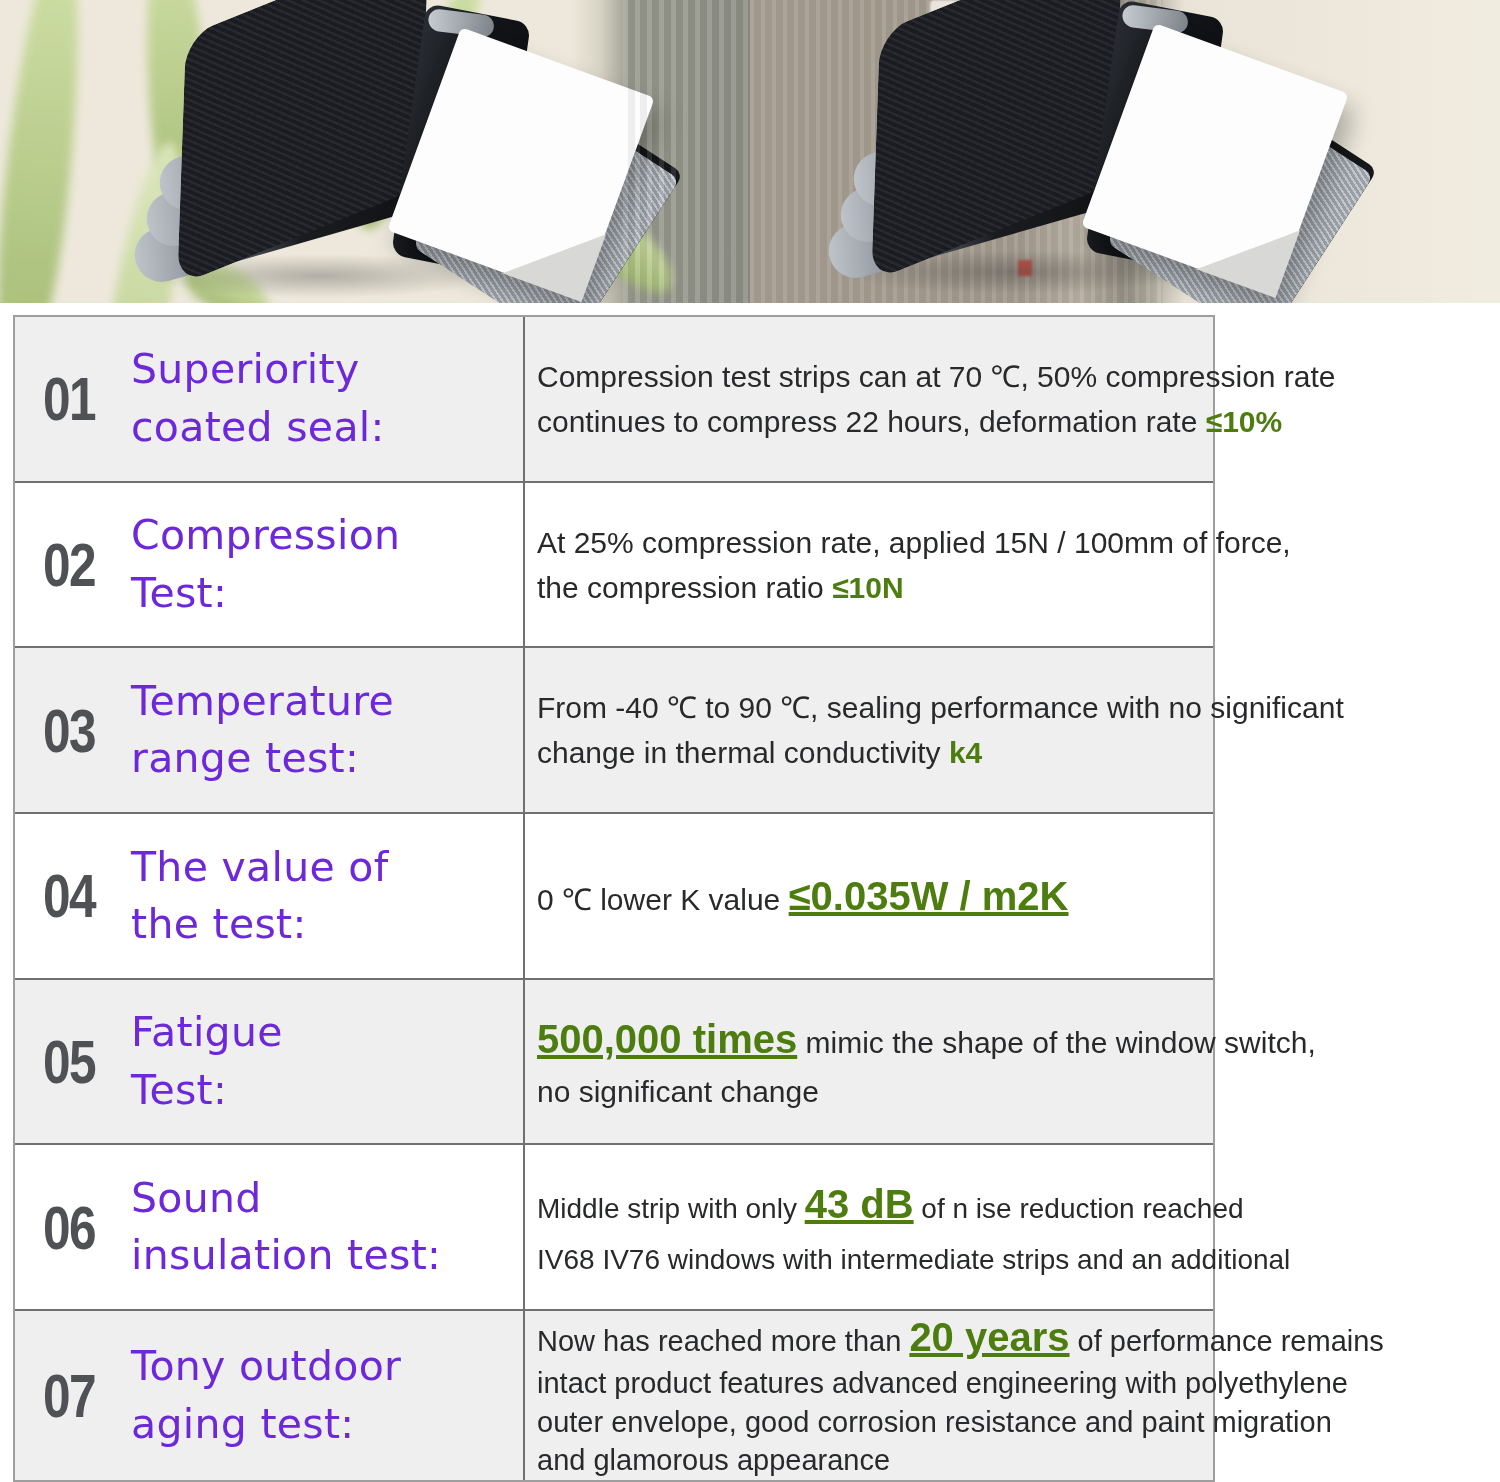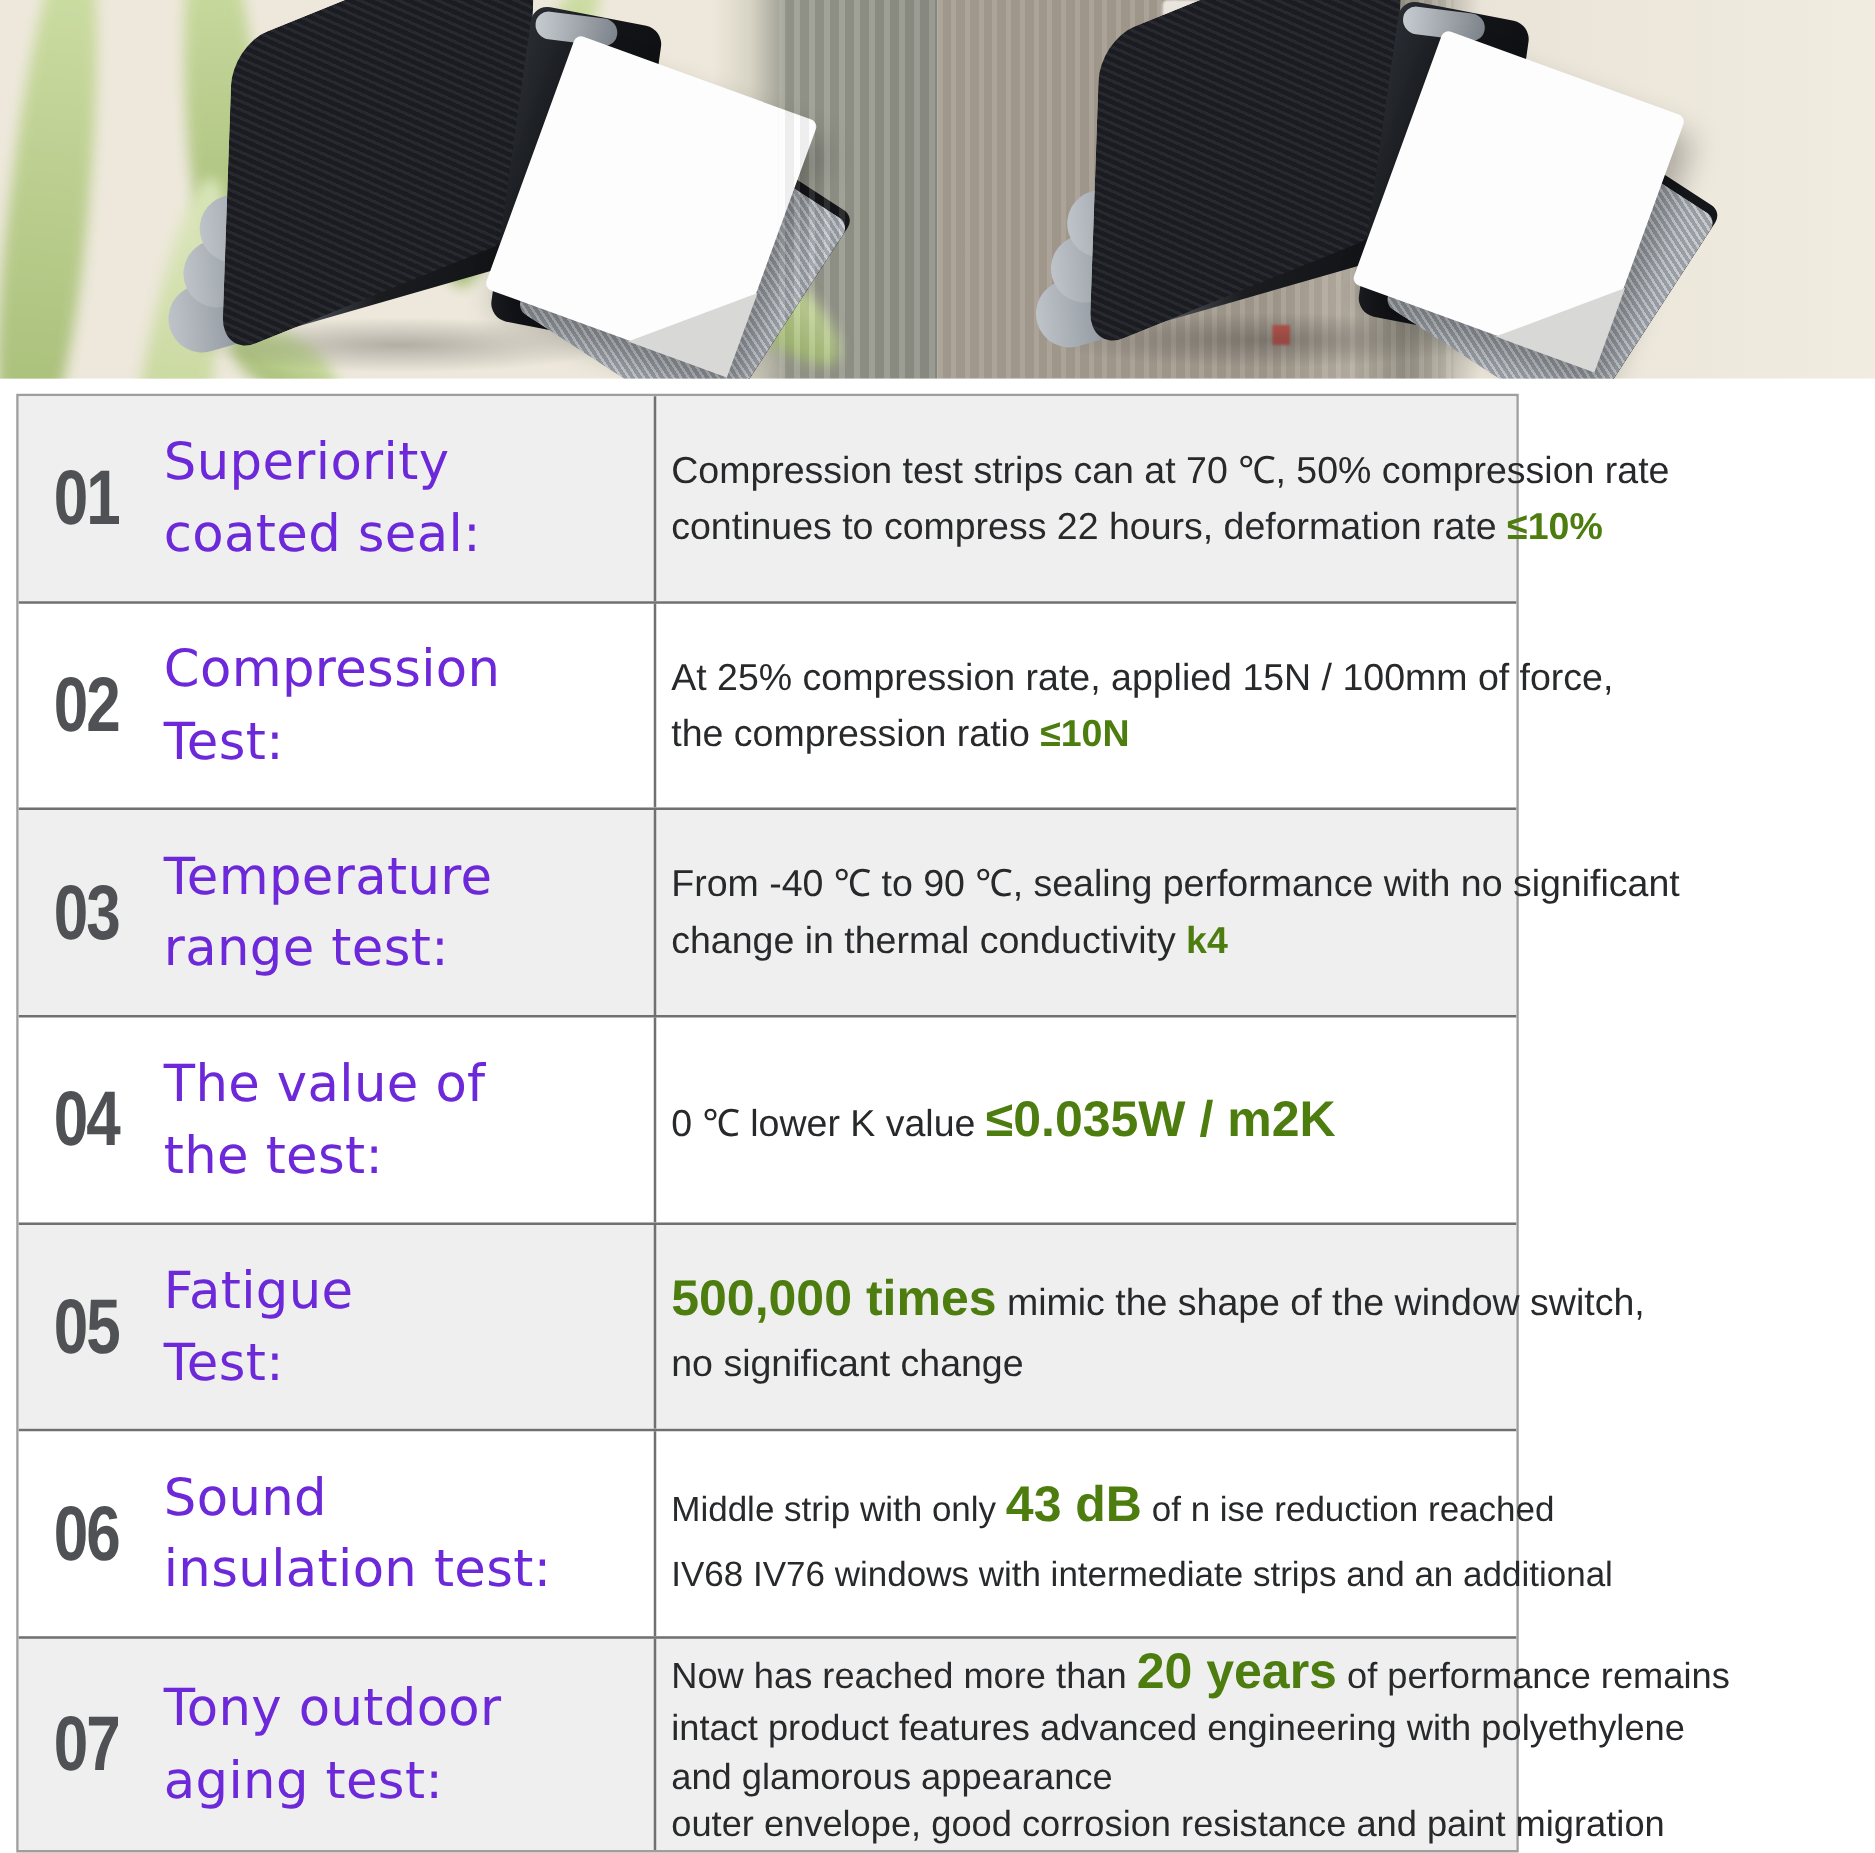--- a/index.html
+++ b/index.html
@@ -81,7 +81,7 @@
   .dline { white-space:nowrap; font-size:30px; line-height:1.5; color:#28292B; }
   .seg { vertical-align:baseline; }
   .hl { color:#4d7c0f; font-weight:bold; }
-  .hl.big { font-size:40px; }
+  .hl.big { font-size:40px;text-decoration:underline; }
   .row-6 .dline { font-size:28px; line-height:1.64; }
   .row-7 .dline { font-size:29px; line-height:1.33; }
 </style>

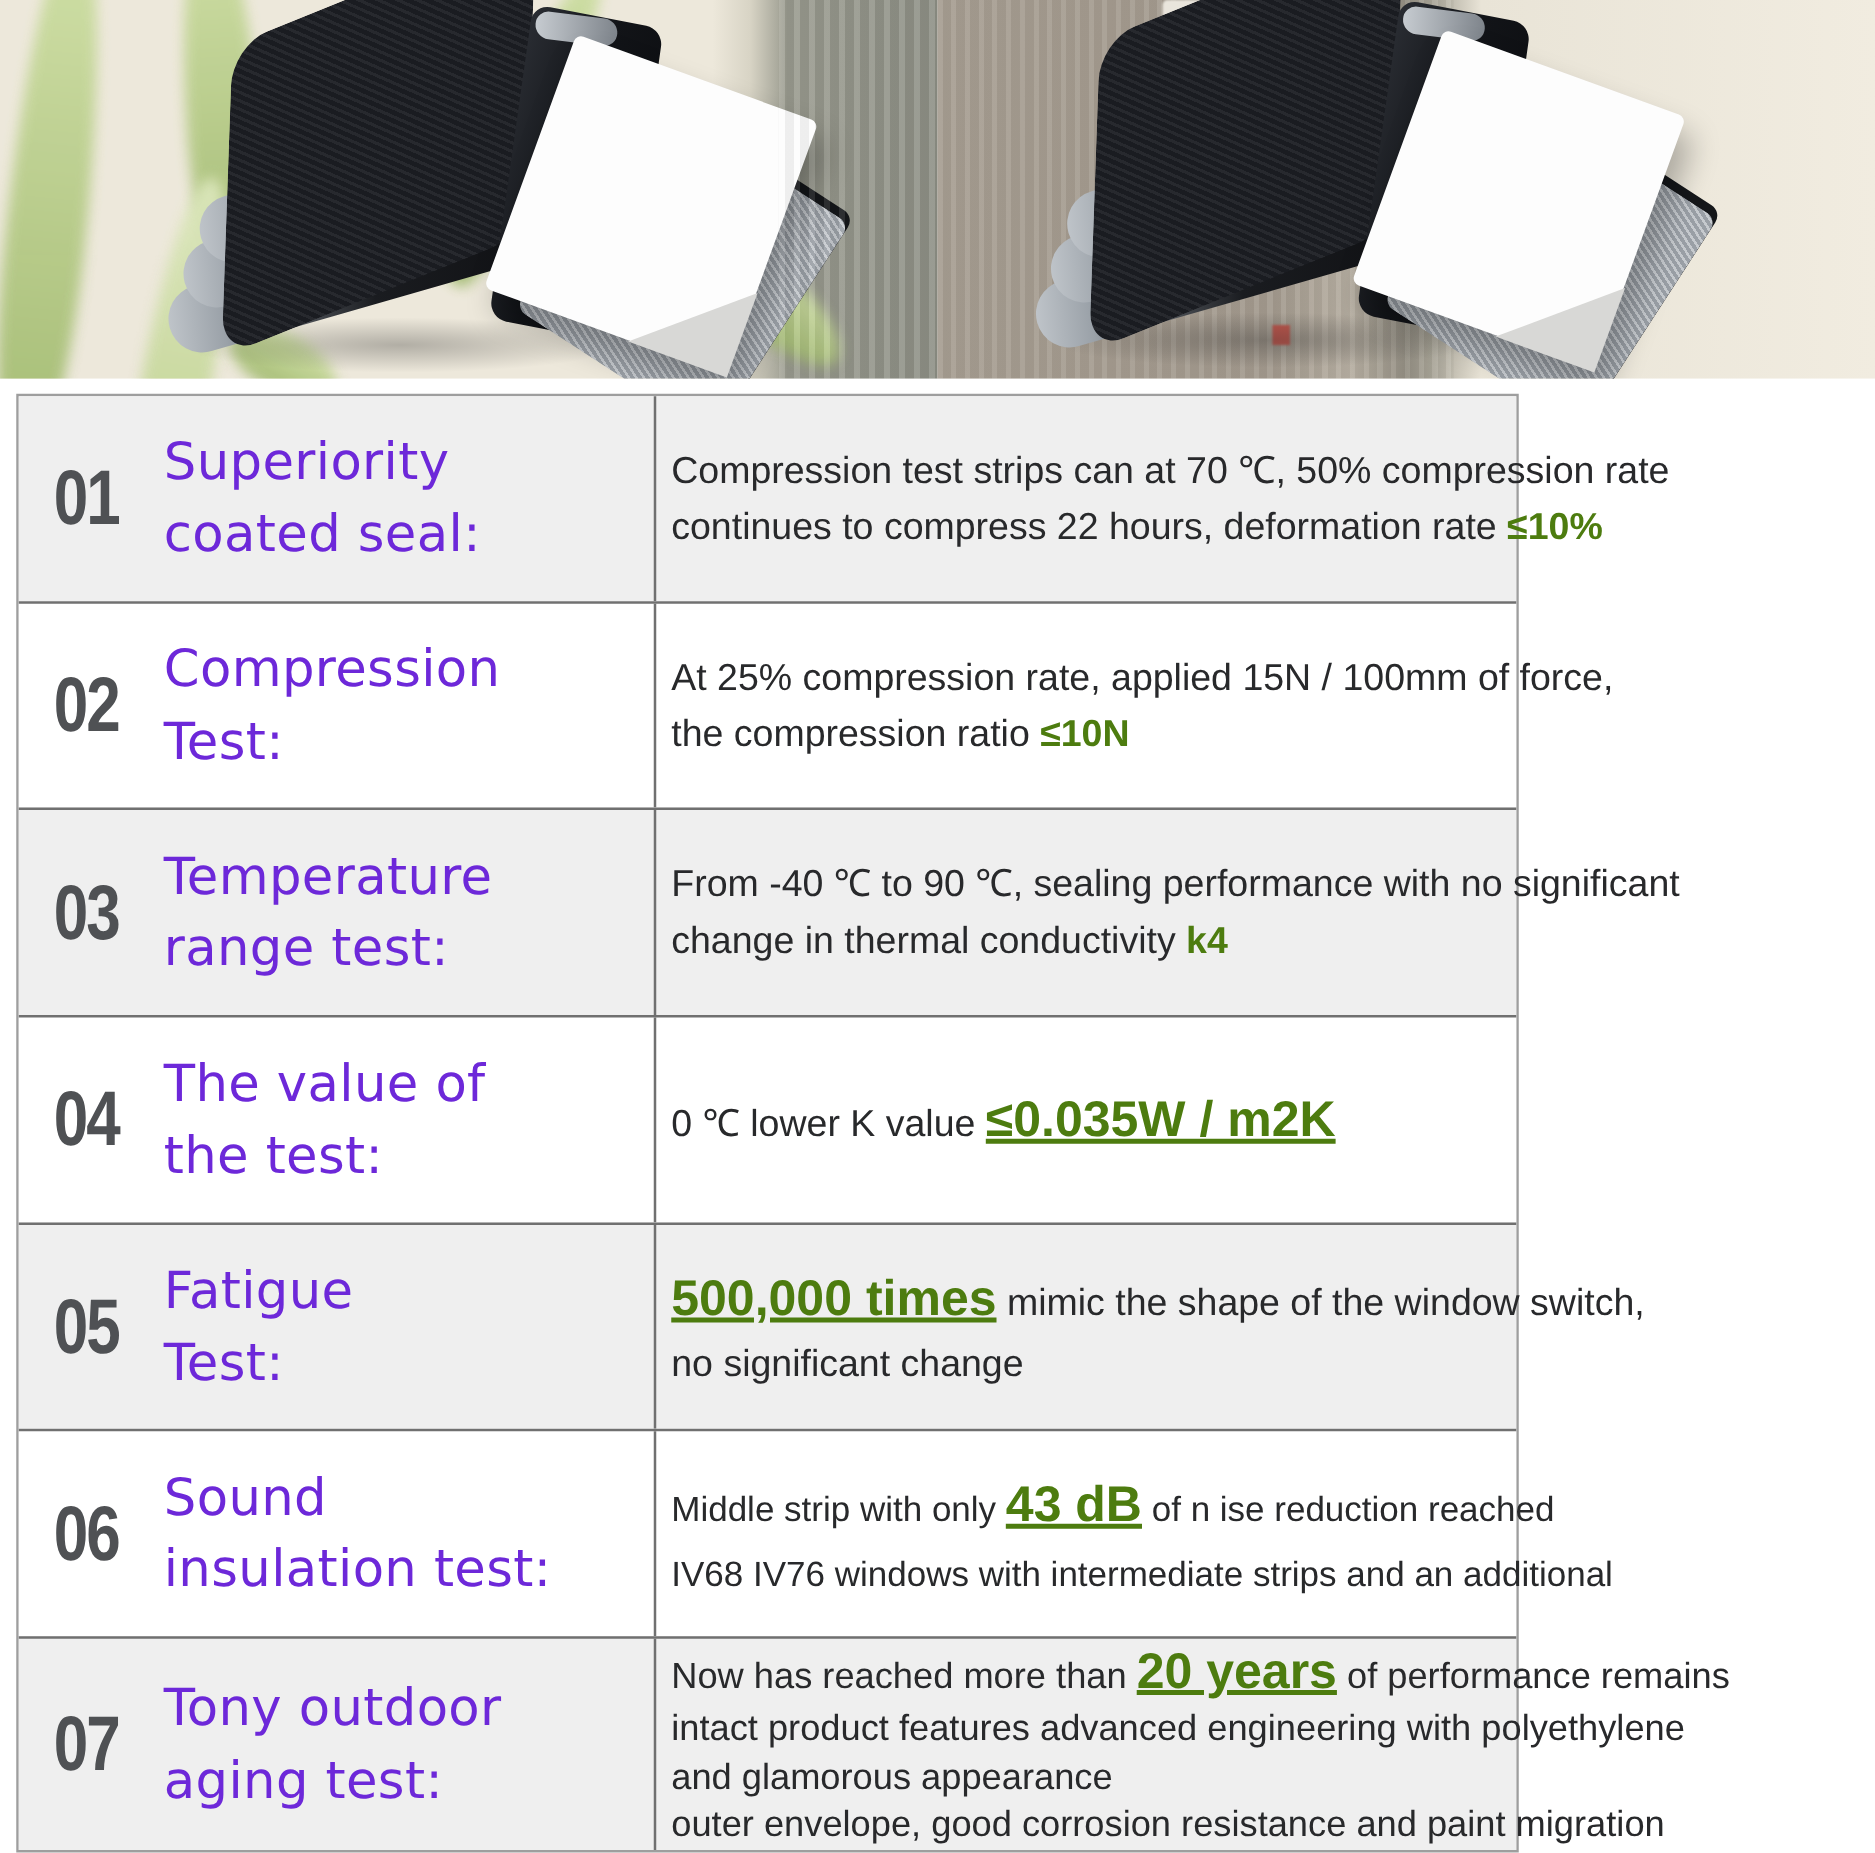--- a/index.html
+++ b/index.html
@@ -223,8 +223,8 @@
     <div class="cell-right">
       <div class="dline"><span class="seg">Now has reached more than </span><span class="seg hl big">20 years</span><span class="seg"> of performance remains</span></div>
       <div class="dline"><span class="seg">intact product features advanced engineering with polyethylene</span></div>
+      <div class="dline"><span class="seg">outer envelope, good corrosion resistance and paint migration</span></div>
       <div class="dline"><span class="seg">and glamorous appearance</span></div>
-      <div class="dline"><span class="seg">outer envelope, good corrosion resistance and paint migration</span></div>
     </div>
   </div>
 

